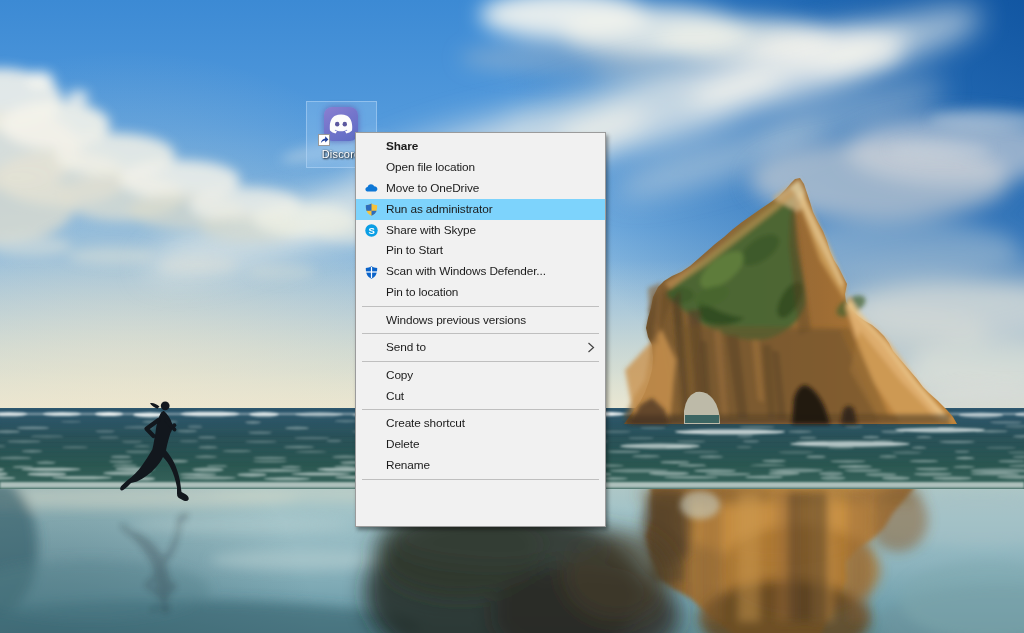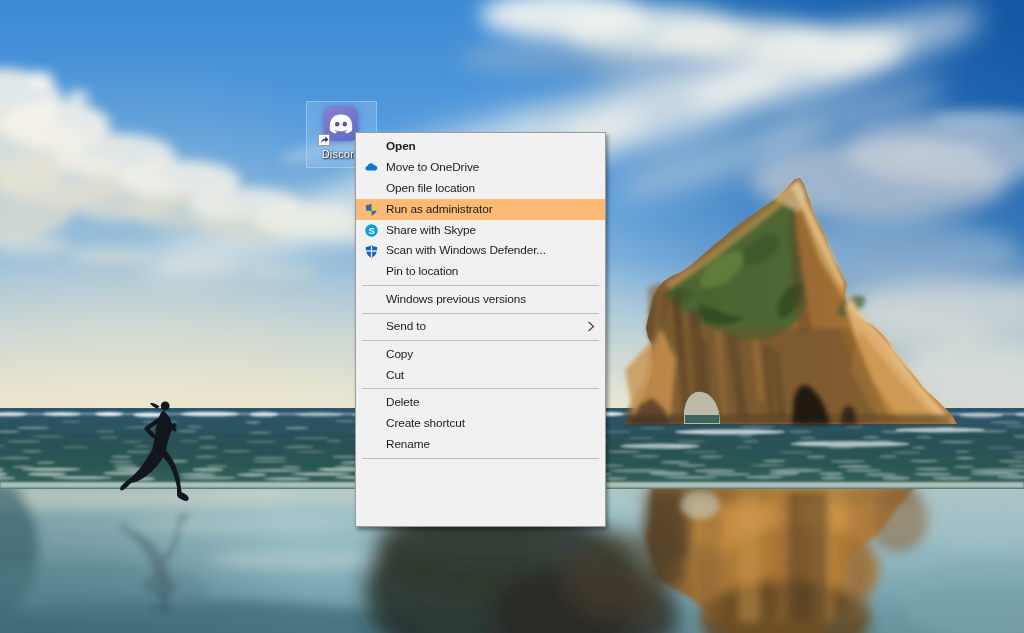--- a/index.html
+++ b/index.html
@@ -496,7 +496,7 @@
 </div>
 <div id="dlabel">Discord</div>
 <div id="menu">
- <div class="mi" style="font-weight:bold">Open</div>
+ <div class="mi" style="font-weight:bold">Share</div>
  <div class="mi"><svg width="15" height="15" viewBox="0 0 15 15">
           <path d="M4.1,10.6 C2.6,10.6 1.4,9.7 1.4,8.3 C1.4,7 2.4,6.2 3.6,6 C3.9,4.4 5.3,3.2 7,3.2 C8.4,3.2 9.6,4 10.2,5.2 C11.9,5.3 13.4,6.3 13.4,8 C13.4,9.5 12.2,10.6 10.6,10.6 Z" fill="#0d77d6"></path>
         </svg>Move to OneDrive</div>

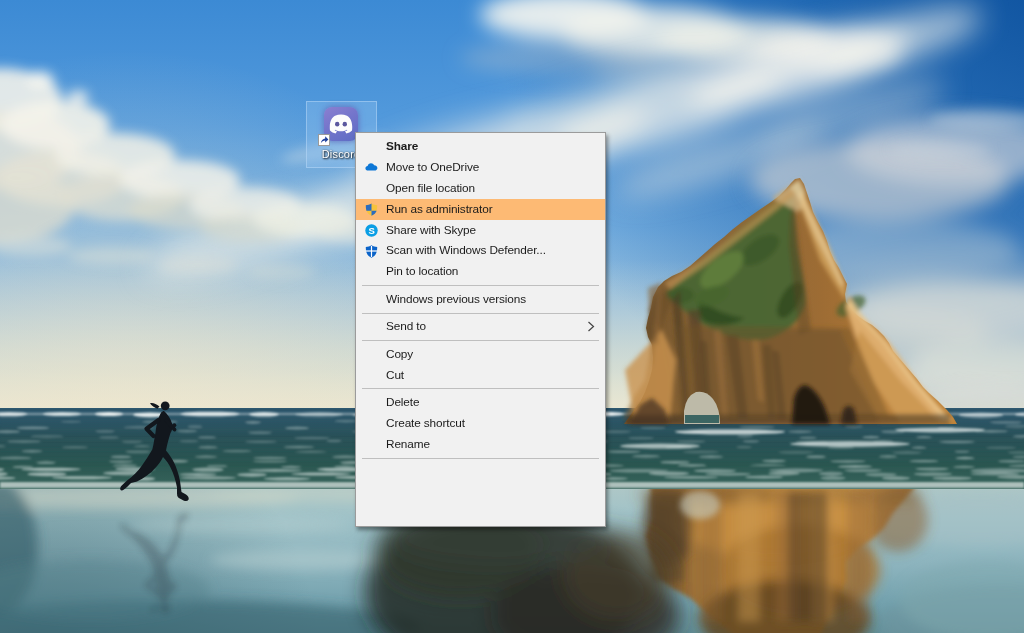--- a/index.html
+++ b/index.html
@@ -497,10 +497,10 @@
 <div id="dlabel">Discord</div>
 <div id="menu">
  <div class="mi" style="font-weight:bold">Share</div>
+ <div class="mi">Open file location</div>
  <div class="mi"><svg width="15" height="15" viewBox="0 0 15 15">
           <path d="M4.1,10.6 C2.6,10.6 1.4,9.7 1.4,8.3 C1.4,7 2.4,6.2 3.6,6 C3.9,4.4 5.3,3.2 7,3.2 C8.4,3.2 9.6,4 10.2,5.2 C11.9,5.3 13.4,6.3 13.4,8 C13.4,9.5 12.2,10.6 10.6,10.6 Z" fill="#0d77d6"></path>
         </svg>Move to OneDrive</div>
- <div class="mi">Open file location</div>
  <div class="mi hl"><svg width="15" height="15" viewBox="0 0 15 15">
   <path d="M7.5,1.6 C9.2,2.9 11.2,3.3 13.2,3.3 C13.2,7.6 12.6,11.6 7.5,13.8 C2.4,11.6 1.8,7.6 1.8,3.3 C3.8,3.3 5.8,2.9 7.5,1.6 Z" fill="#f6c33c"></path>
   <path d="M7.5,1.6 C5.8,2.9 3.8,3.3 1.8,3.3 C1.8,5.2 1.9,7.1 2.4,8.7 L7.5,8.7 L7.5,1.6 Z" fill="#2c6cbd"></path>

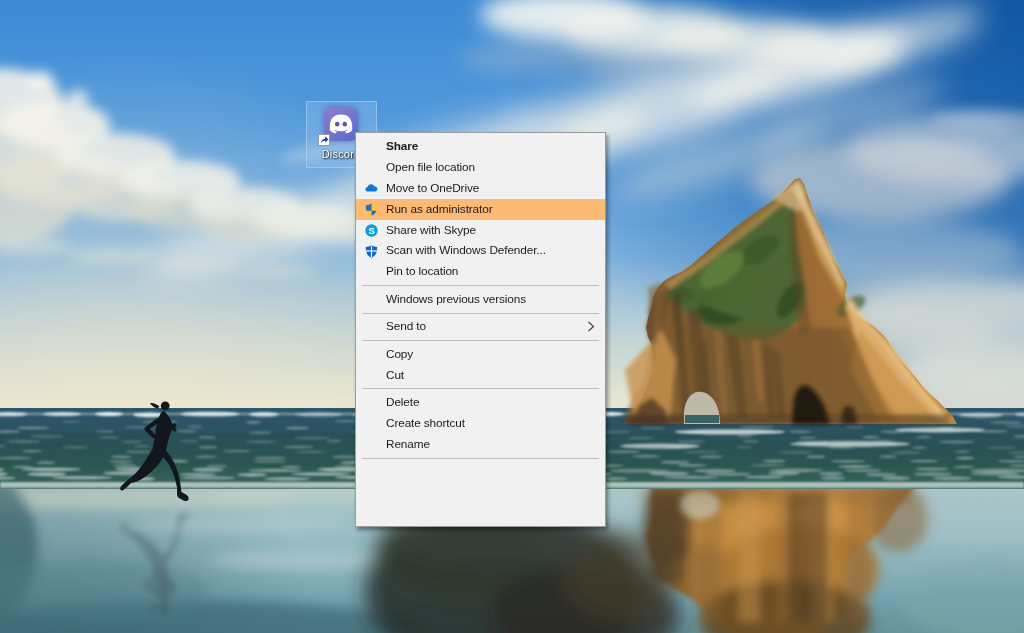--- a/index.html
+++ b/index.html
@@ -8,7 +8,7 @@
  background:#f1f1f1;border:1px solid #9b9b9b;box-shadow:2px 3px 4px rgba(0,0,0,.4);
  padding-top:3px;font-size:11.8px;letter-spacing:-0.12px;color:#1b1b1b}
 .mi{position:relative;height:20.9px;line-height:20.9px;padding-left:30px;white-space:nowrap}
-.mi.hl{background:#fdba74}
+.mi.hl{background:#7dd3fc}
 .mi svg{position:absolute;left:8px;top:3.5px}
 .mi svg.arrow{left:auto;right:10px;top:5px}
 .sep{height:0;border-top:1px solid #bfbfbf;margin:2.8px 6px}

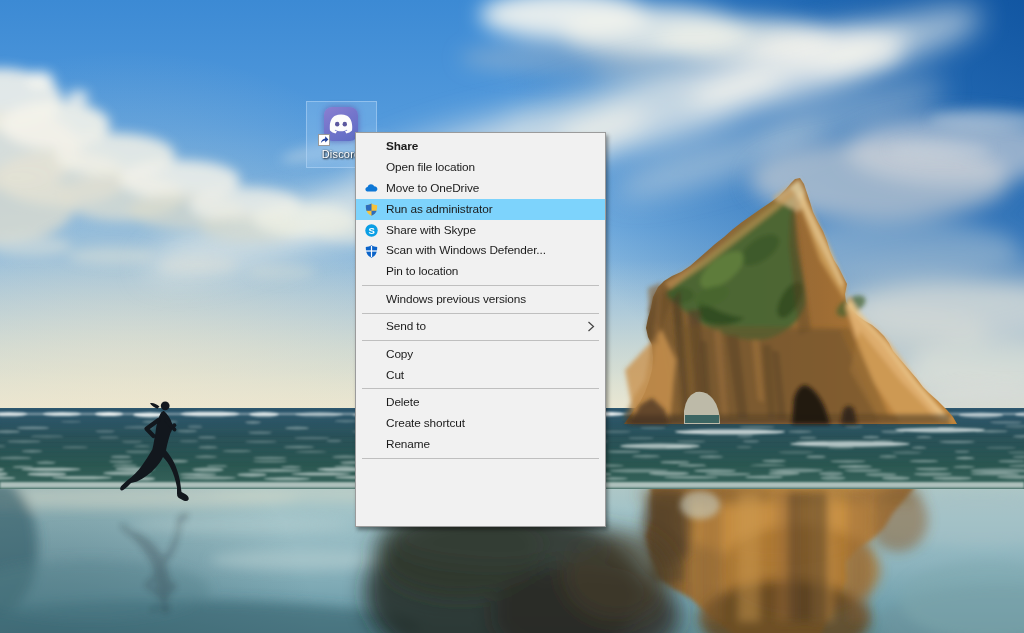--- a/index.html
+++ b/index.html
@@ -510,6 +510,7 @@
           <circle cx="7.5" cy="7.5" r="6.2" fill="#0a9ee5"></circle>
           <text x="7.5" y="11" font-size="9.5" font-weight="bold" fill="#fff" text-anchor="middle" font-family="Liberation Sans">S</text>
         </svg>Share with Skype</div>
+ <div class="mi">Pin to Start</div>
  <div class="mi"><svg width="15" height="15" viewBox="0 0 15 15">
           <path d="M7.5,1.3 C9.2,2.6 11.2,3 13.2,3 C13.2,7.3 12.6,11.4 7.5,13.7 C2.4,11.4 1.8,7.3 1.8,3 C3.8,3 5.8,2.6 7.5,1.3 Z" fill="#0a63c9"></path>
           <rect x="6.9" y="2" width="1.2" height="11" fill="#fff"></rect>

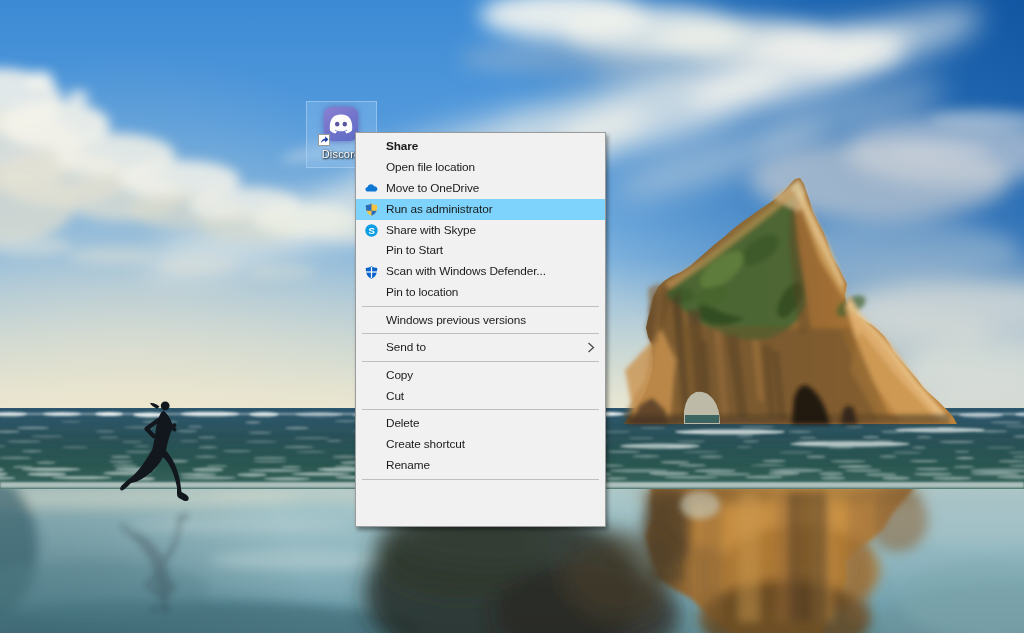--- a/index.html
+++ b/index.html
@@ -527,8 +527,8 @@
  <div class="mi">Copy</div>
  <div class="mi">Cut</div>
  <div class="sep"></div>
+ <div class="mi">Create shortcut</div>
  <div class="mi">Delete</div>
- <div class="mi">Create shortcut</div>
  <div class="mi">Rename</div>
  <div class="sep"></div>
 </div>

